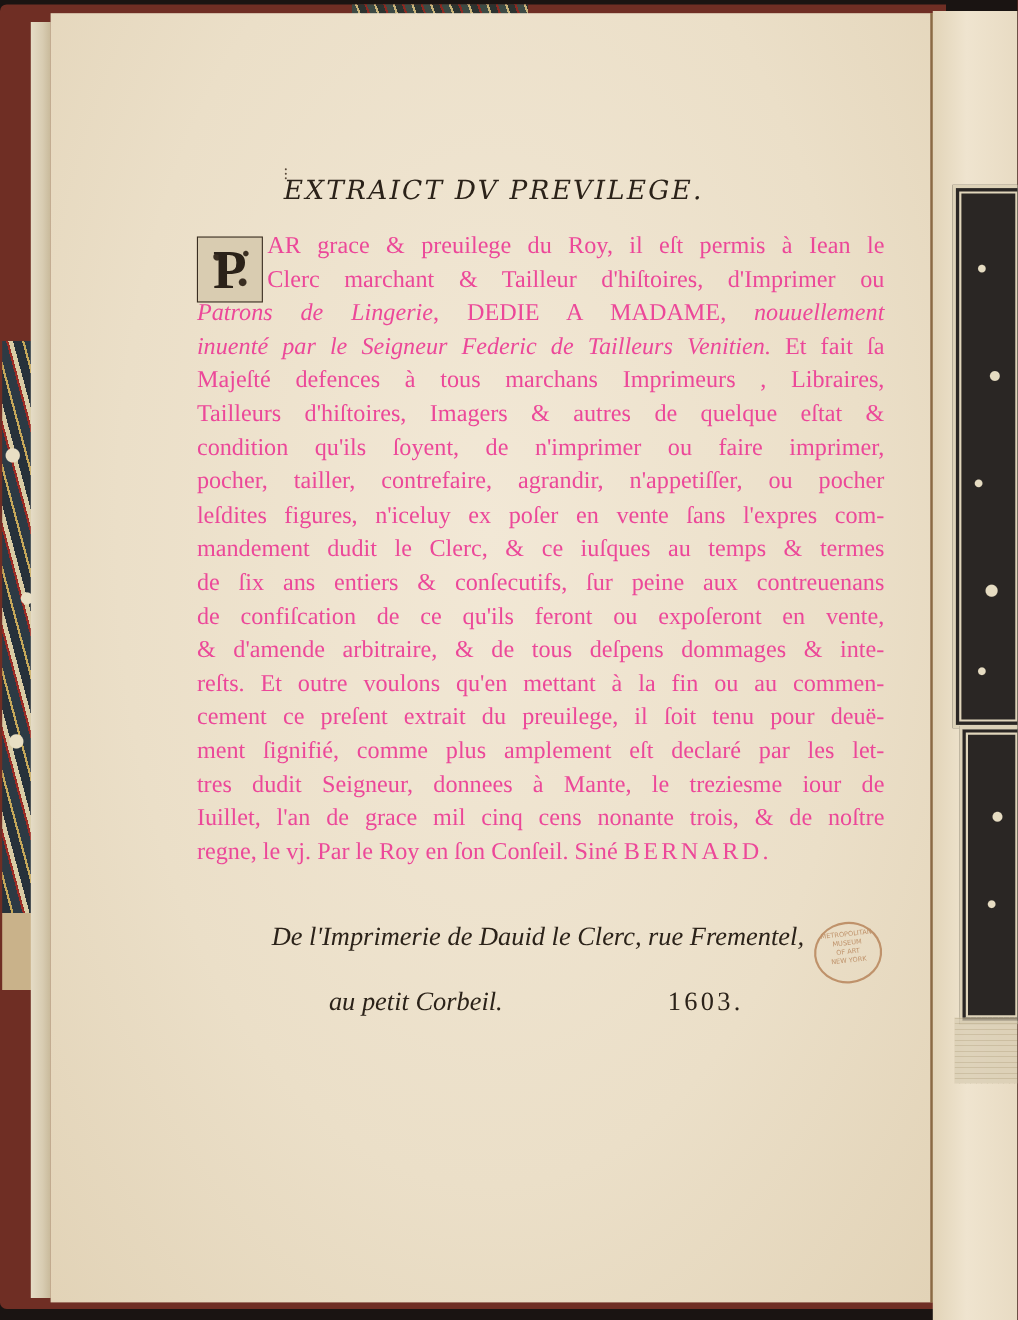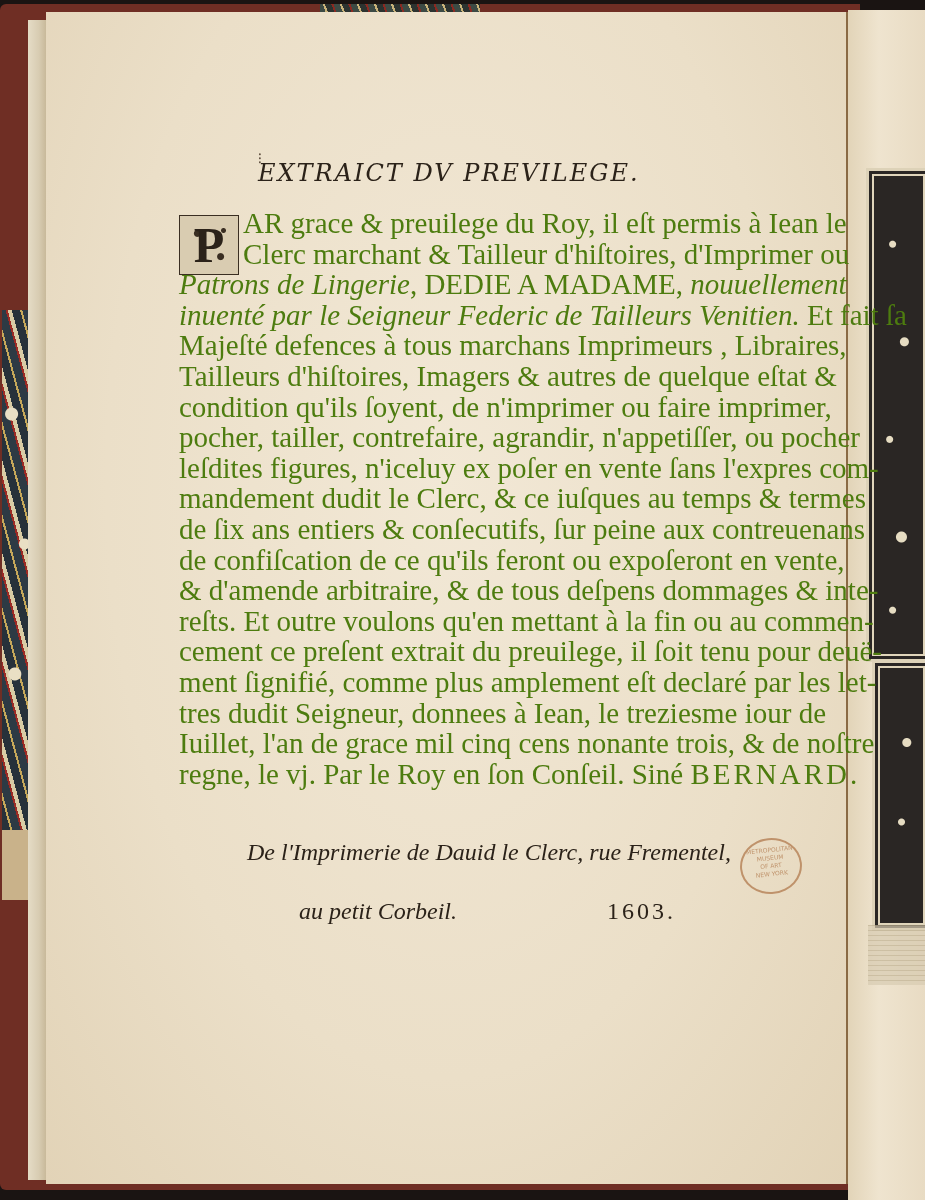--- a/index.html
+++ b/index.html
@@ -96,8 +96,8 @@
     }
     .body {
       position: absolute; left: 179px; top: 208px; width: 625px;
-      font-family: "Liberation Serif", serif; font-size: 29px;
-      line-height: 30.6px; color: #4d7c0f; text-align: justify;
+      font-family: "Liberation Serif", serif; font-size: 22px;
+      line-height: 30.6px; color: #ec4899; text-align: justify;
     }
     .line { display: block; white-space: nowrap; height: 30.6px; text-align-last: justify; }
     .line.last { text-align-last: left; }

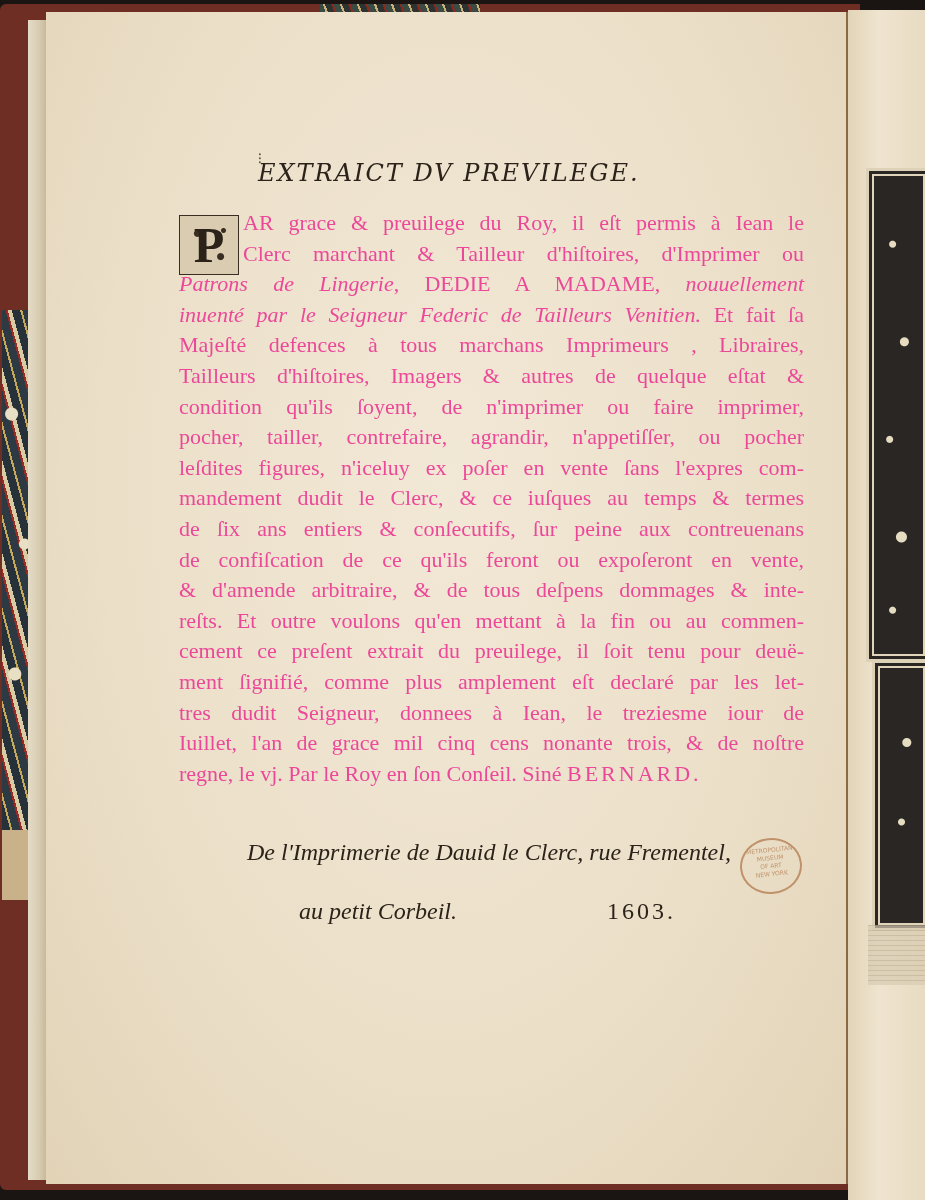--- a/index.html
+++ b/index.html
@@ -160,7 +160,7 @@
   <span class="line"><span>reſts. Et outre voulons qu'en mettant à la fin ou au commen-</span></span>
   <span class="line"><span>cement ce preſent extrait du preuilege, il ſoit tenu pour deuë-</span></span>
   <span class="line"><span>ment ſignifié, comme plus amplement eſt declaré par les let-</span></span>
-  <span class="line"><span>tres dudit Seigneur, donnees à Iean, le treziesme iour de</span></span>
+  <span class="line"><span>tres dudit Seigneur, donnees à Mante, le treziesme iour de</span></span>
   <span class="line"><span>Iuillet, l'an de grace mil cinq cens nonante trois, &amp; de noſtre</span></span>
   <span class="line last"><span>regne, le vj. Par le Roy en ſon Conſeil. Siné </span><span class="sc">BERNARD.</span></span>
 </div>

